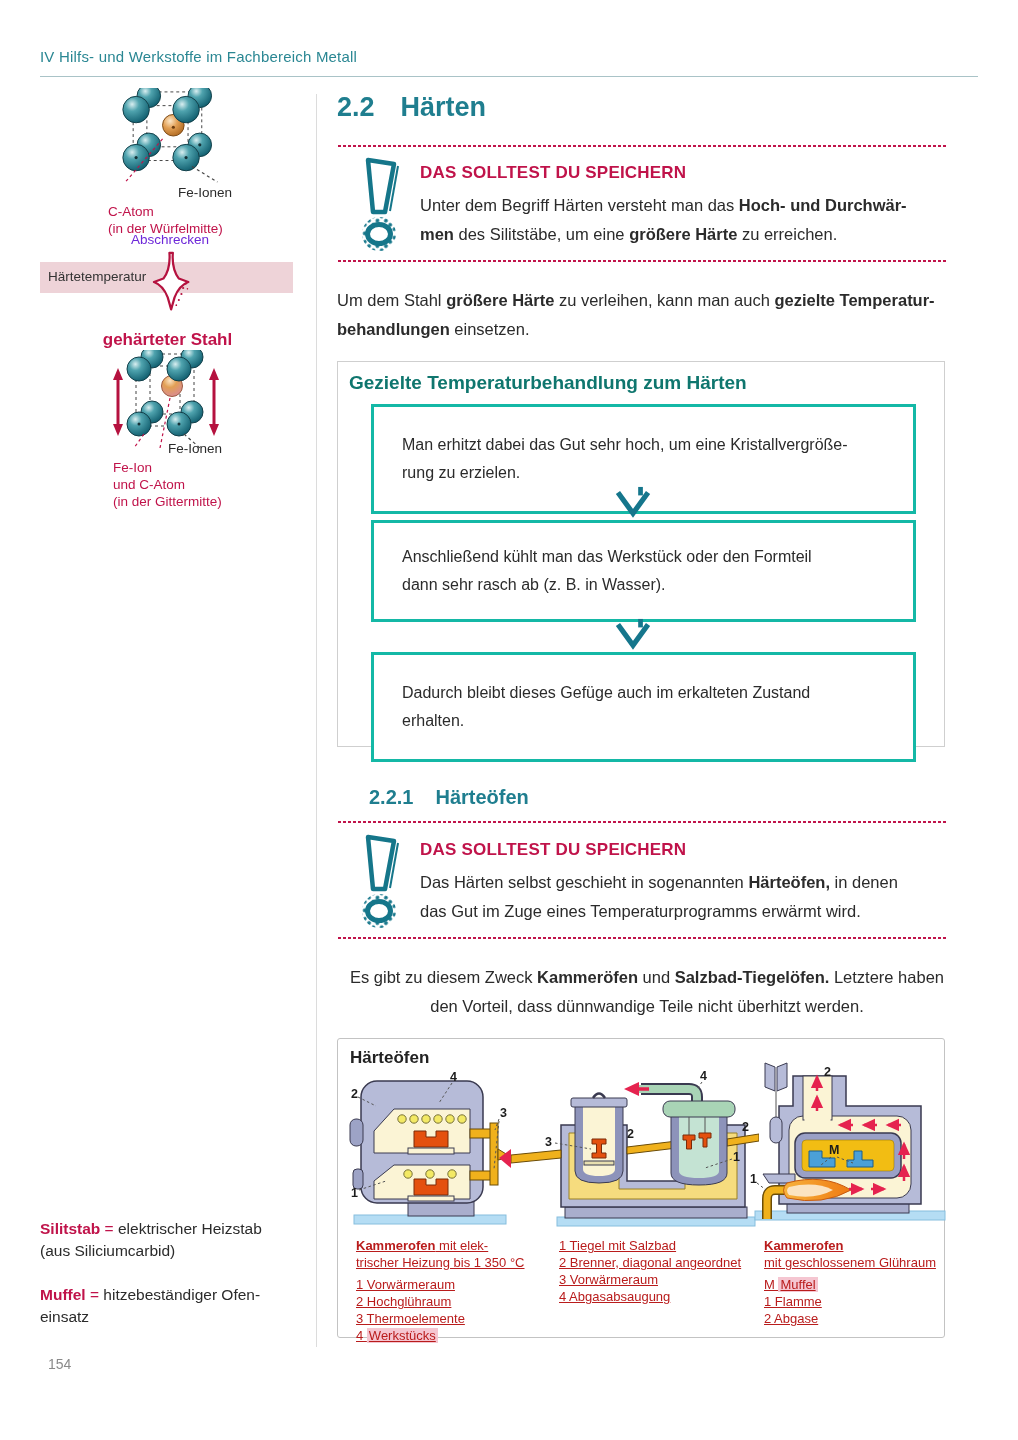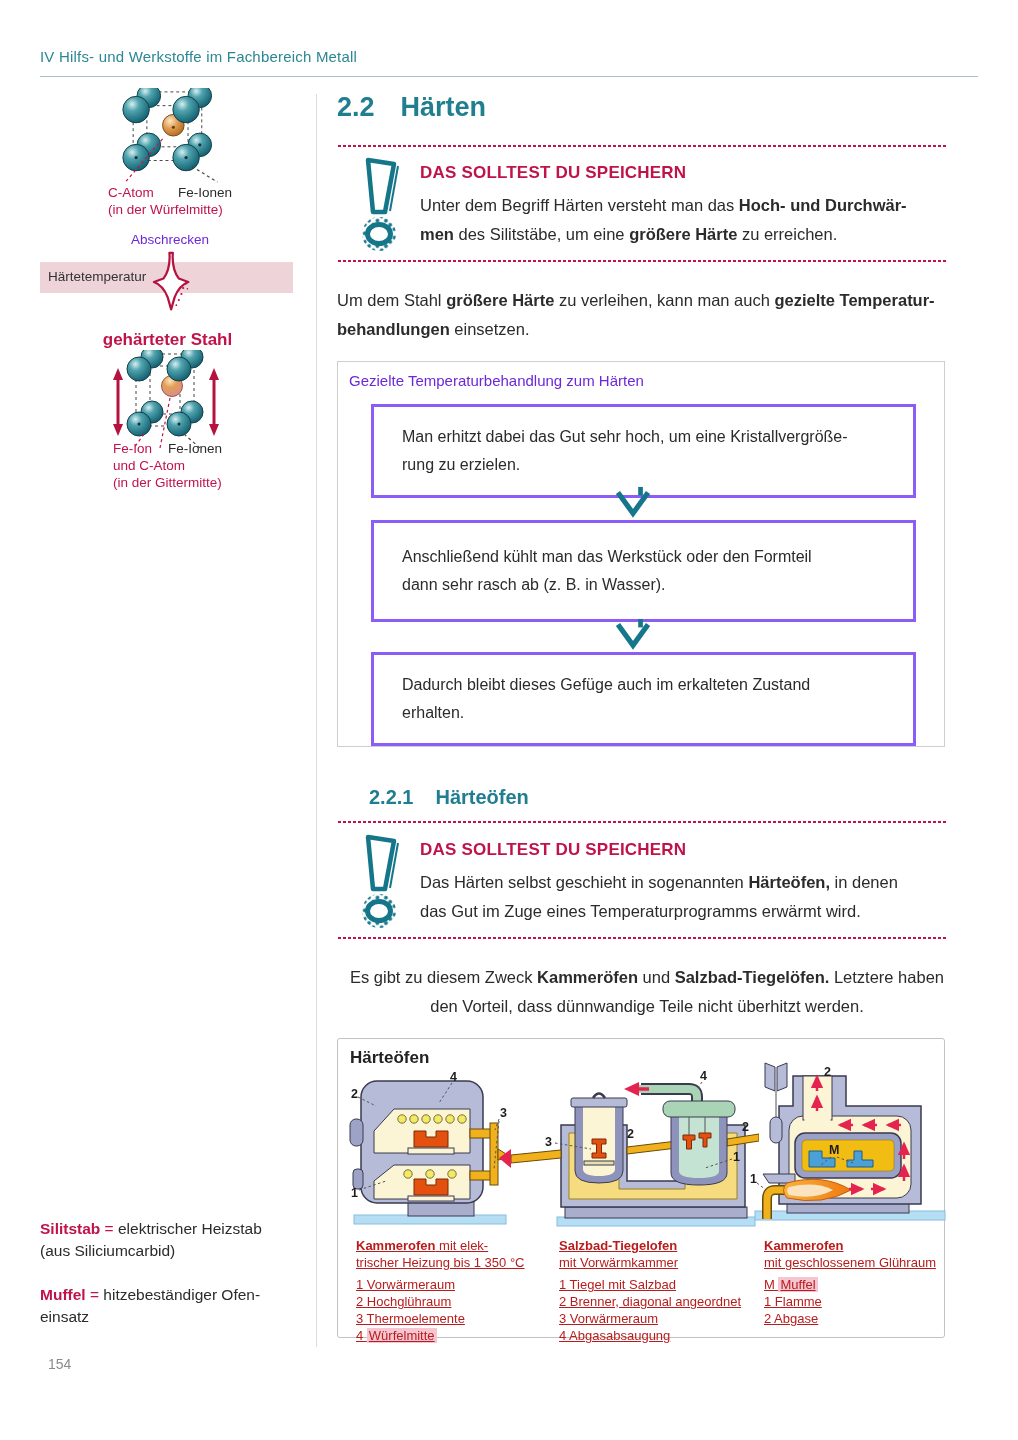--- a/index.html
+++ b/index.html
@@ -6,7 +6,7 @@
   .pg{position:relative;width:1018px;height:1440px;background:#fff;overflow:hidden;
       font-family:"Liberation Sans",sans-serif;color:#2e2e2e;}
   .abs{position:absolute;}
-  .crim{color:#c0134a;}
+  .crim{color:#c0134a;margin-top:19px;}
   b{font-weight:bold;}
   .hl{background:#f5c6d1;padding:0 2px;}
   .hdr{font-size:15px;color:#2a8793;letter-spacing:.2px;}

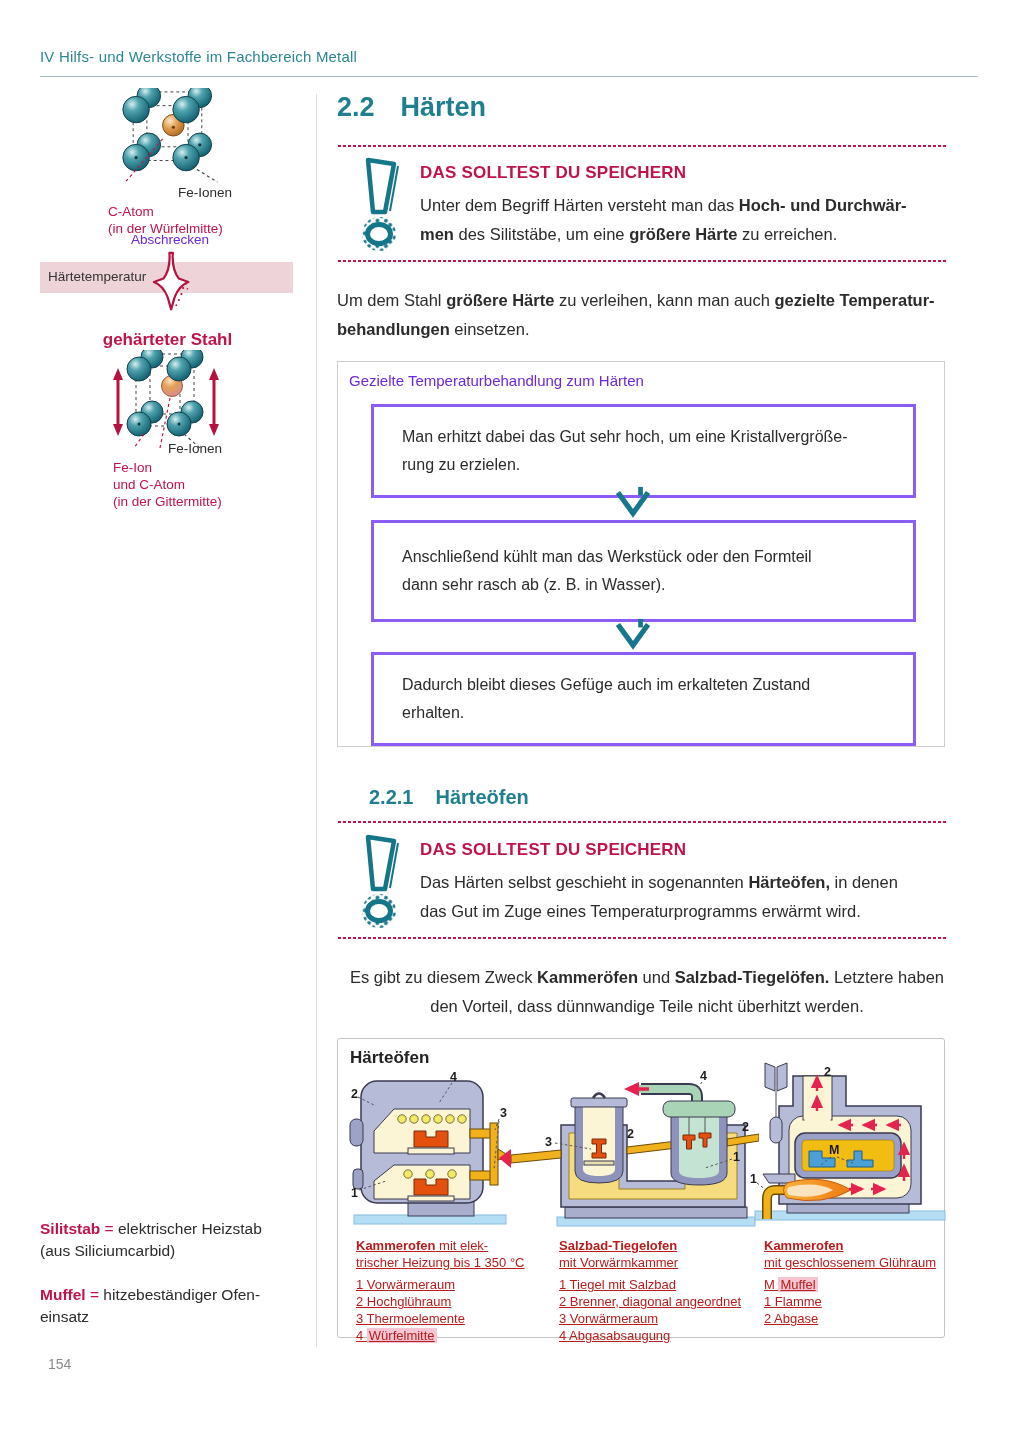--- a/index.html
+++ b/index.html
@@ -21,7 +21,7 @@
   .body-txt{font-size:16.5px;line-height:29px;color:#2b2b2b;}
   .memo-title{font-size:17px;font-weight:bold;color:#c0134a;letter-spacing:.2px;}
   .flow-box{border:1px solid #cfcfcf;background:#fff;}
-  .flow-title{font-size:15px;font-weight:normal;color:#6d28d9;}
+  .flow-title{font-size:19px;font-weight:bold;color:#0f766e;}
   .step{box-sizing:border-box;border:3px solid #8b5cf6;background:#fff;
         font-size:16px;line-height:28px;color:#2b2b2b;padding:16px 28px;width:545px;}
   .fig-box{border:1px solid #c3c3c3;border-radius:3px;background:#fff;}

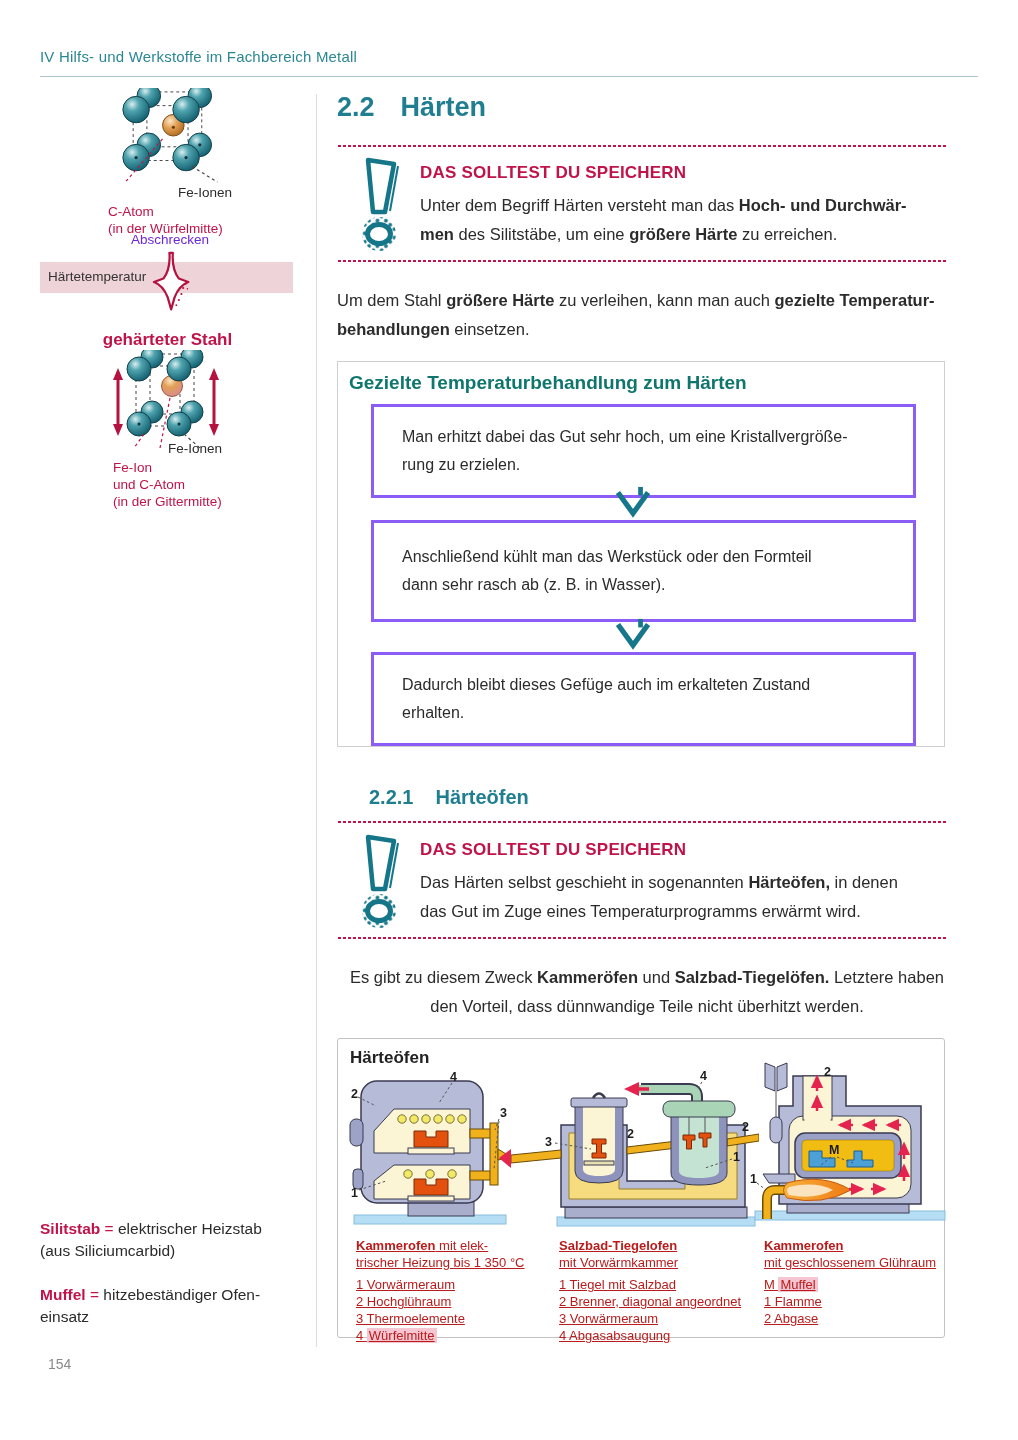--- a/index.html
+++ b/index.html
@@ -22,8 +22,8 @@
   .memo-title{font-size:17px;font-weight:bold;color:#c0134a;letter-spacing:.2px;}
   .flow-box{border:1px solid #cfcfcf;background:#fff;}
   .flow-title{font-size:19px;font-weight:bold;color:#0f766e;}
-  .step{box-sizing:border-box;border:3px solid #8b5cf6;background:#fff;
-        font-size:16px;line-height:28px;color:#2b2b2b;padding:16px 28px;width:545px;}
+  .step{box-sizing:border-box;border:3px solid #14b8a6;background:#fff;
+        font-size:16px;line-height:28px;color:#2b2b2b;padding:24px 28px;width:545px;}
   .fig-box{border:1px solid #c3c3c3;border-radius:3px;background:#fff;}
   .fig-title{font-size:17px;font-weight:bold;color:#222;}
   .cap{font-size:13px;line-height:17px;color:#b91c1c;text-decoration:underline;}

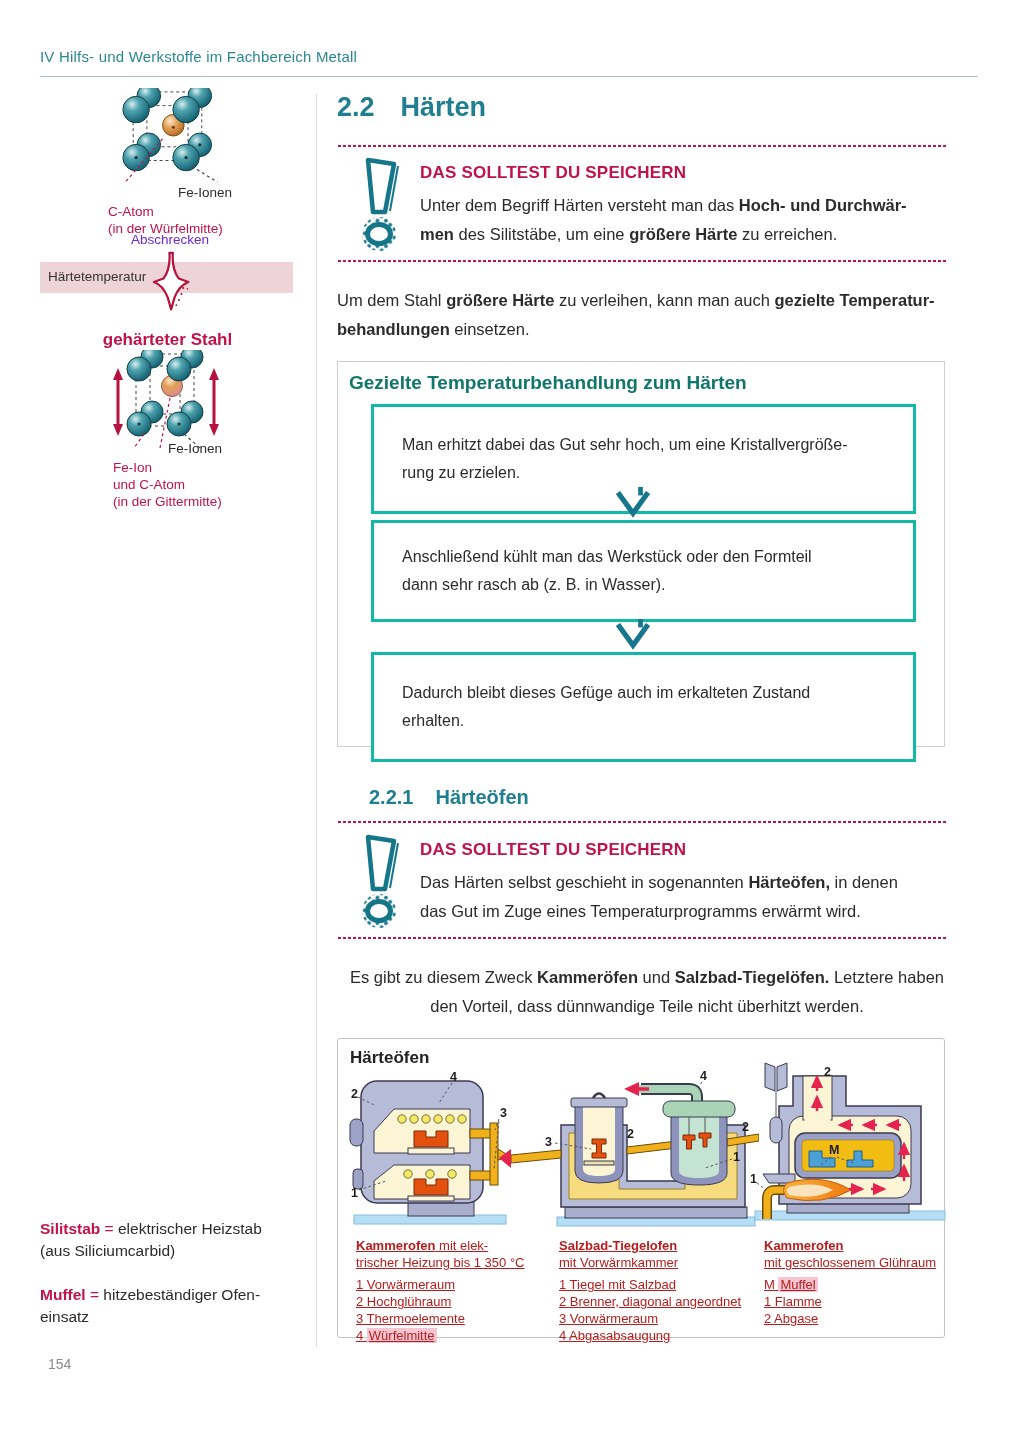--- a/index.html
+++ b/index.html
@@ -331,7 +331,6 @@
       <div><span>4 </span><span class="hl">Würfelmitte</span></div>
     </div>
     <div class="abs cap" style="left:221px;top:198px;width:200px;">
-      <div class="cap-title"><b>Salzbad-Tiegelofen</b><br><span>mit Vorwärmkammer</span></div>
       <div><span>1 Tiegel mit Salzbad</span></div>
       <div><span>2 Brenner, diagonal angeordnet</span></div>
       <div><span>3 Vorwärmeraum</span></div>

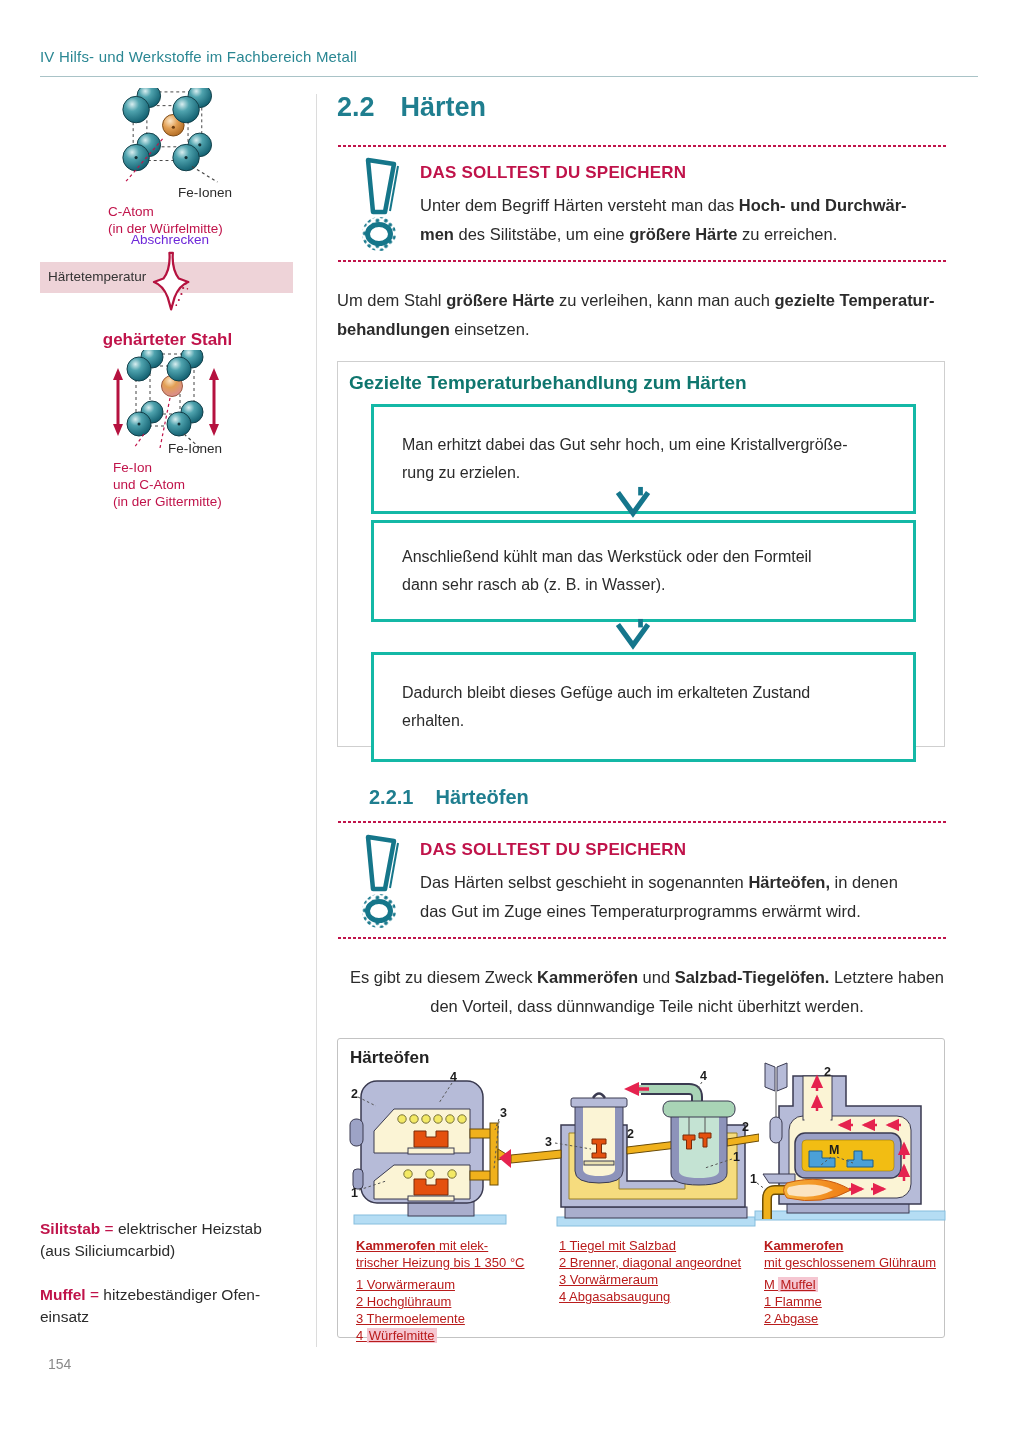--- a/index.html
+++ b/index.html
@@ -328,7 +328,7 @@
       <div><span>1 Vorwärmeraum</span></div>
       <div><span>2 Hochglühraum</span></div>
       <div><span>3 Thermoelemente</span></div>
-      <div><span>4 </span><span class="hl">Würfelmitte</span></div>
+      <div><span>4 </span><span class="hl">Werkstücks</span></div>
     </div>
     <div class="abs cap" style="left:221px;top:198px;width:200px;">
       <div><span>1 Tiegel mit Salzbad</span></div>

